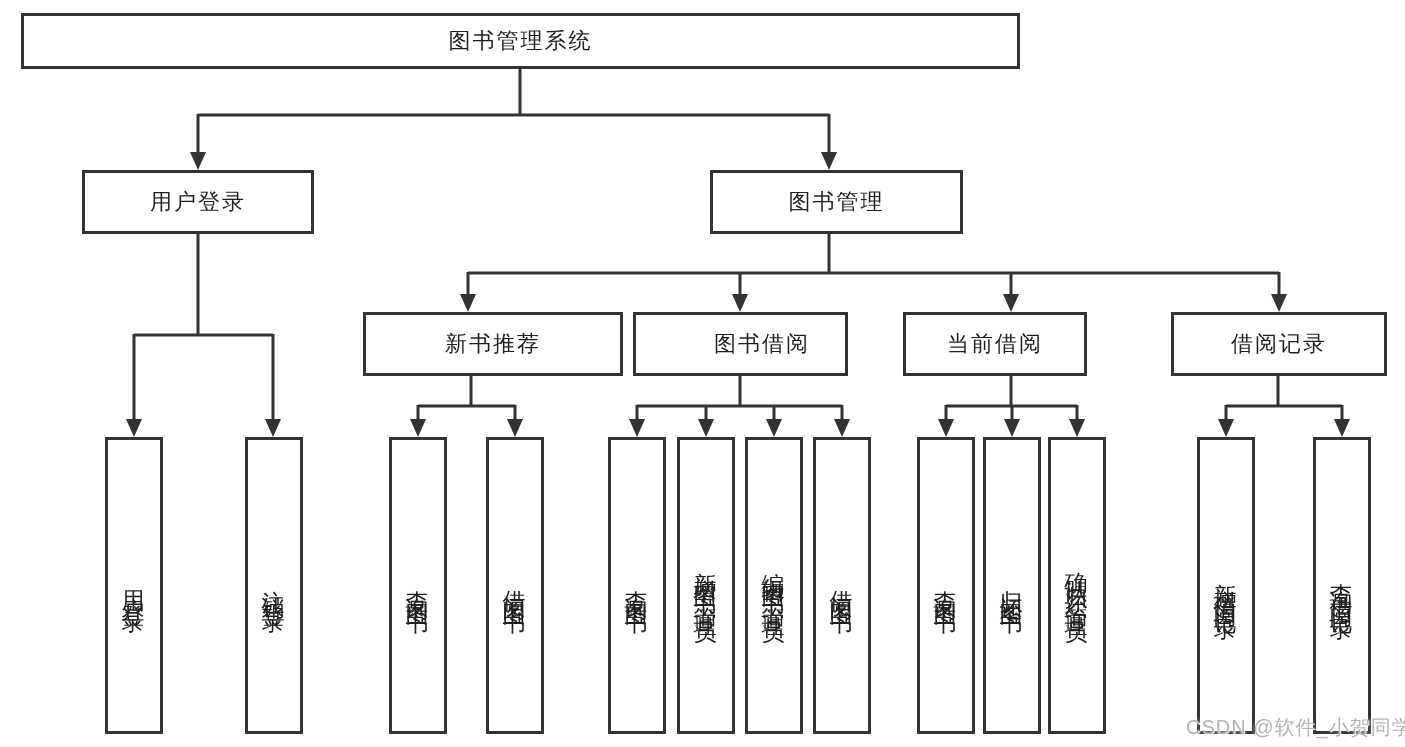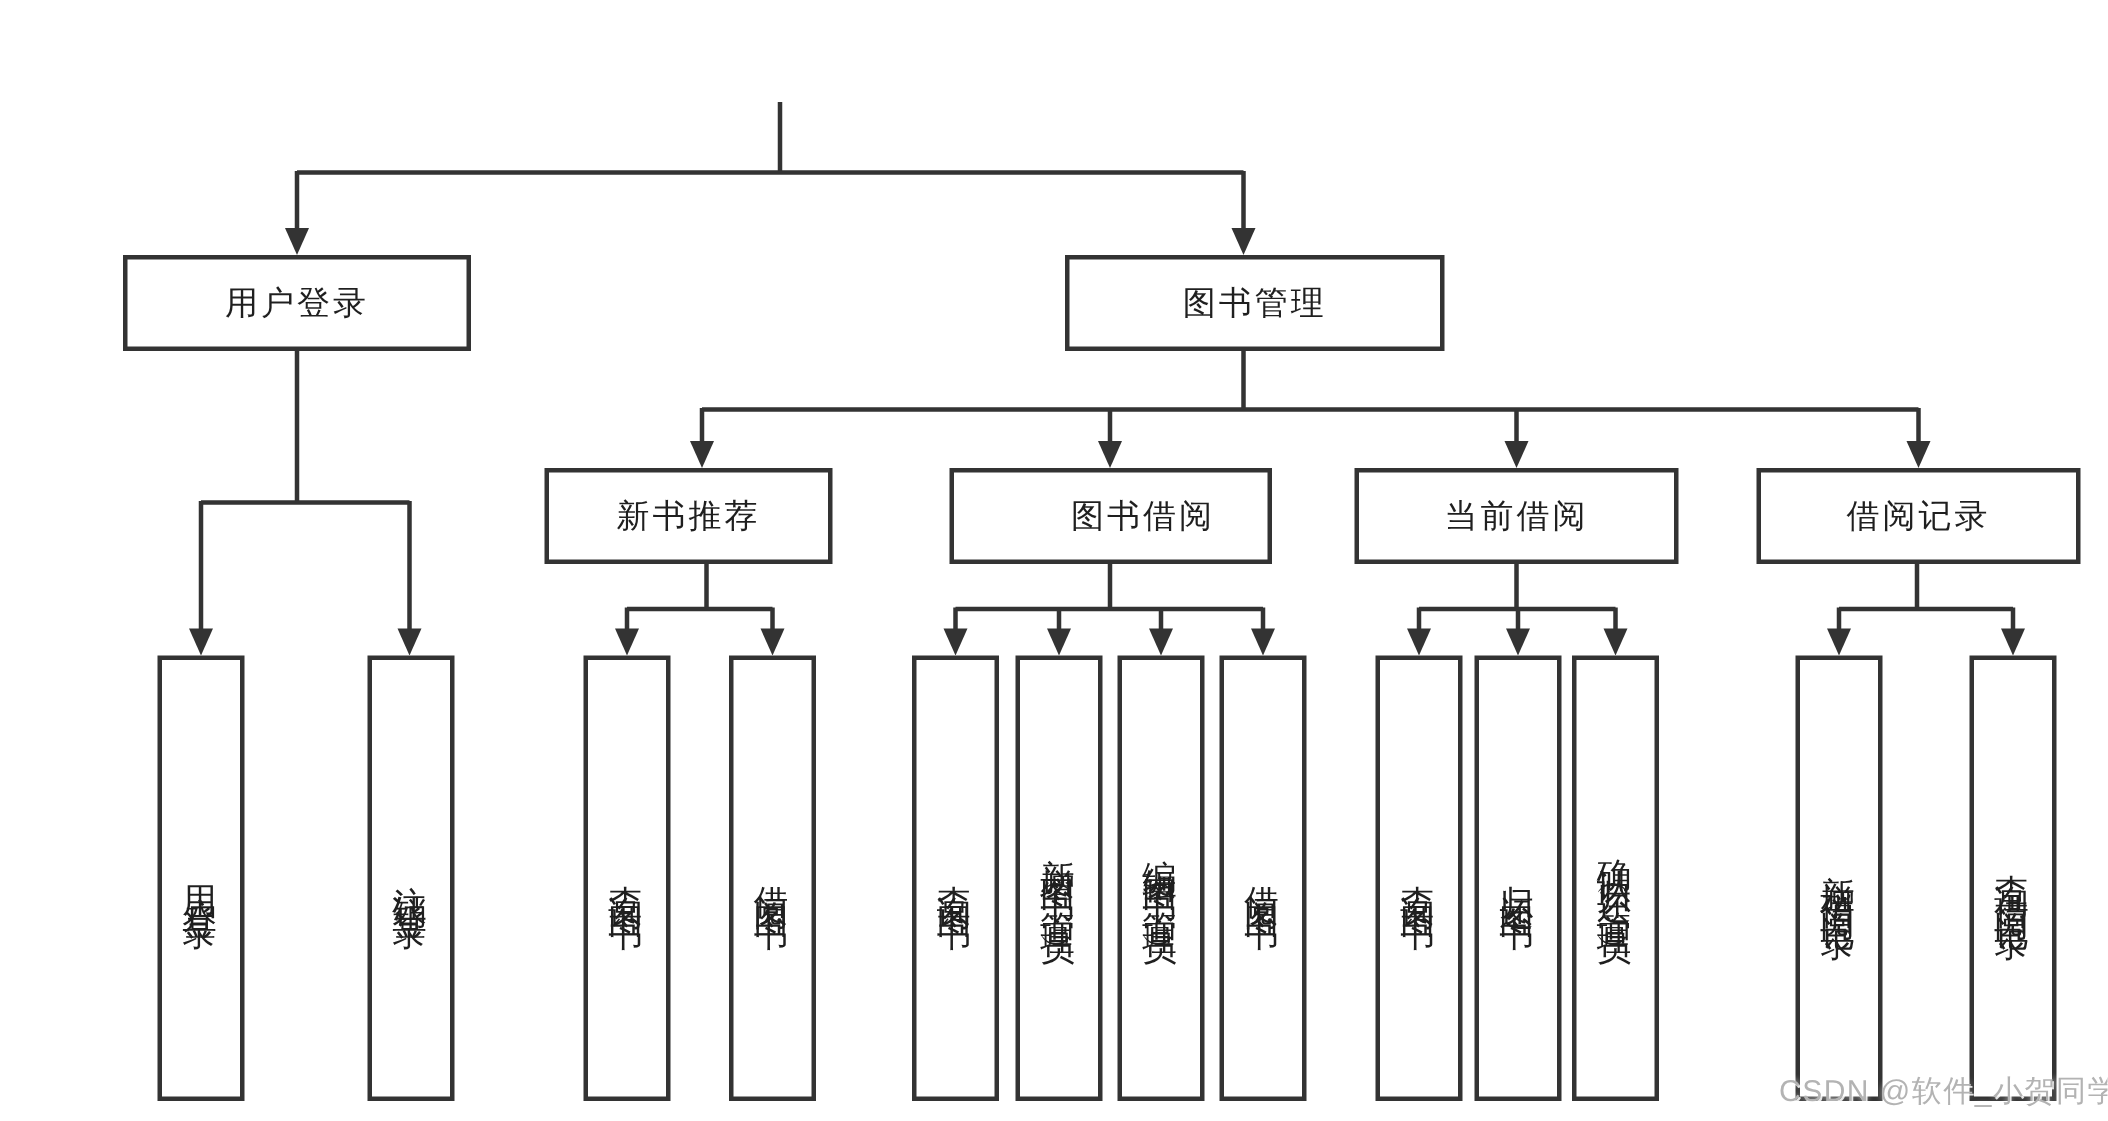--- a/index.html
+++ b/index.html
@@ -112,6 +112,7 @@
     </g>
   </svg>
 
+  <div class="box" style="left:21px; top:13px; width:999px; height:56px;">图书管理系统</div>
 
   <div class="box" style="left:82px; top:170px; width:232px; height:64px;">用户登录</div>
   <div class="box" style="left:710px; top:170px; width:253px; height:64px;">图书管理</div>

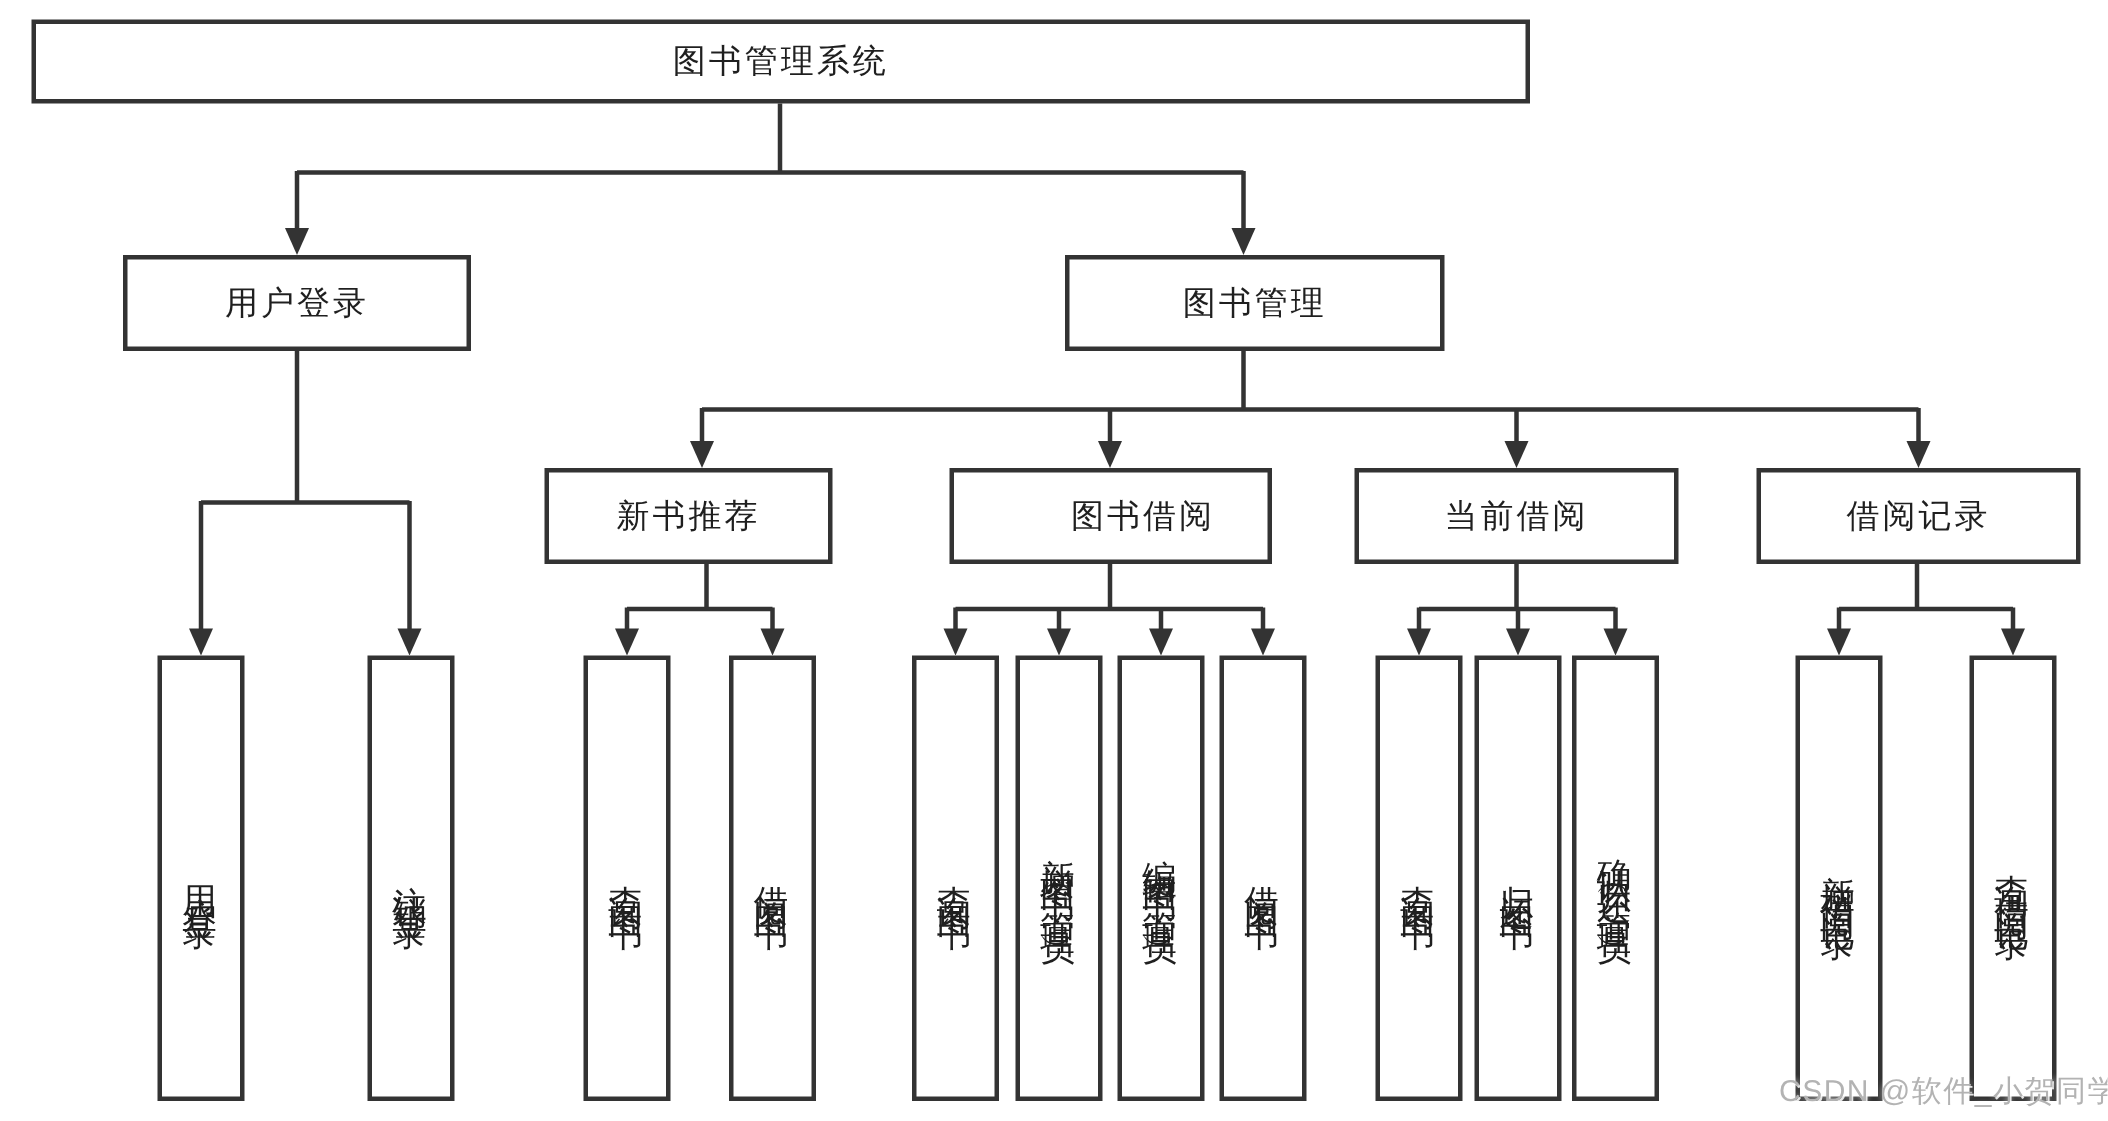--- a/index.html
+++ b/index.html
@@ -117,7 +117,7 @@
   <div class="box" style="left:82px; top:170px; width:232px; height:64px;">用户登录</div>
   <div class="box" style="left:710px; top:170px; width:253px; height:64px;">图书管理</div>
 
-  <div class="box" style="left:363px; top:312px; width:192px; height:64px;">新书推荐</div>
+  <div class="box" style="left:363px; top:312px; width:260px; height:64px;">新书推荐</div>
   <div class="box" style="left:633px; top:312px; width:215px; height:64px;padding-left:43px;">图书借阅</div>
   <div class="box" style="left:903px; top:312px; width:216px; height:64px;">当前借阅</div>
   <div class="box" style="left:1171px; top:312px; width:216px; height:64px;">借阅记录</div>

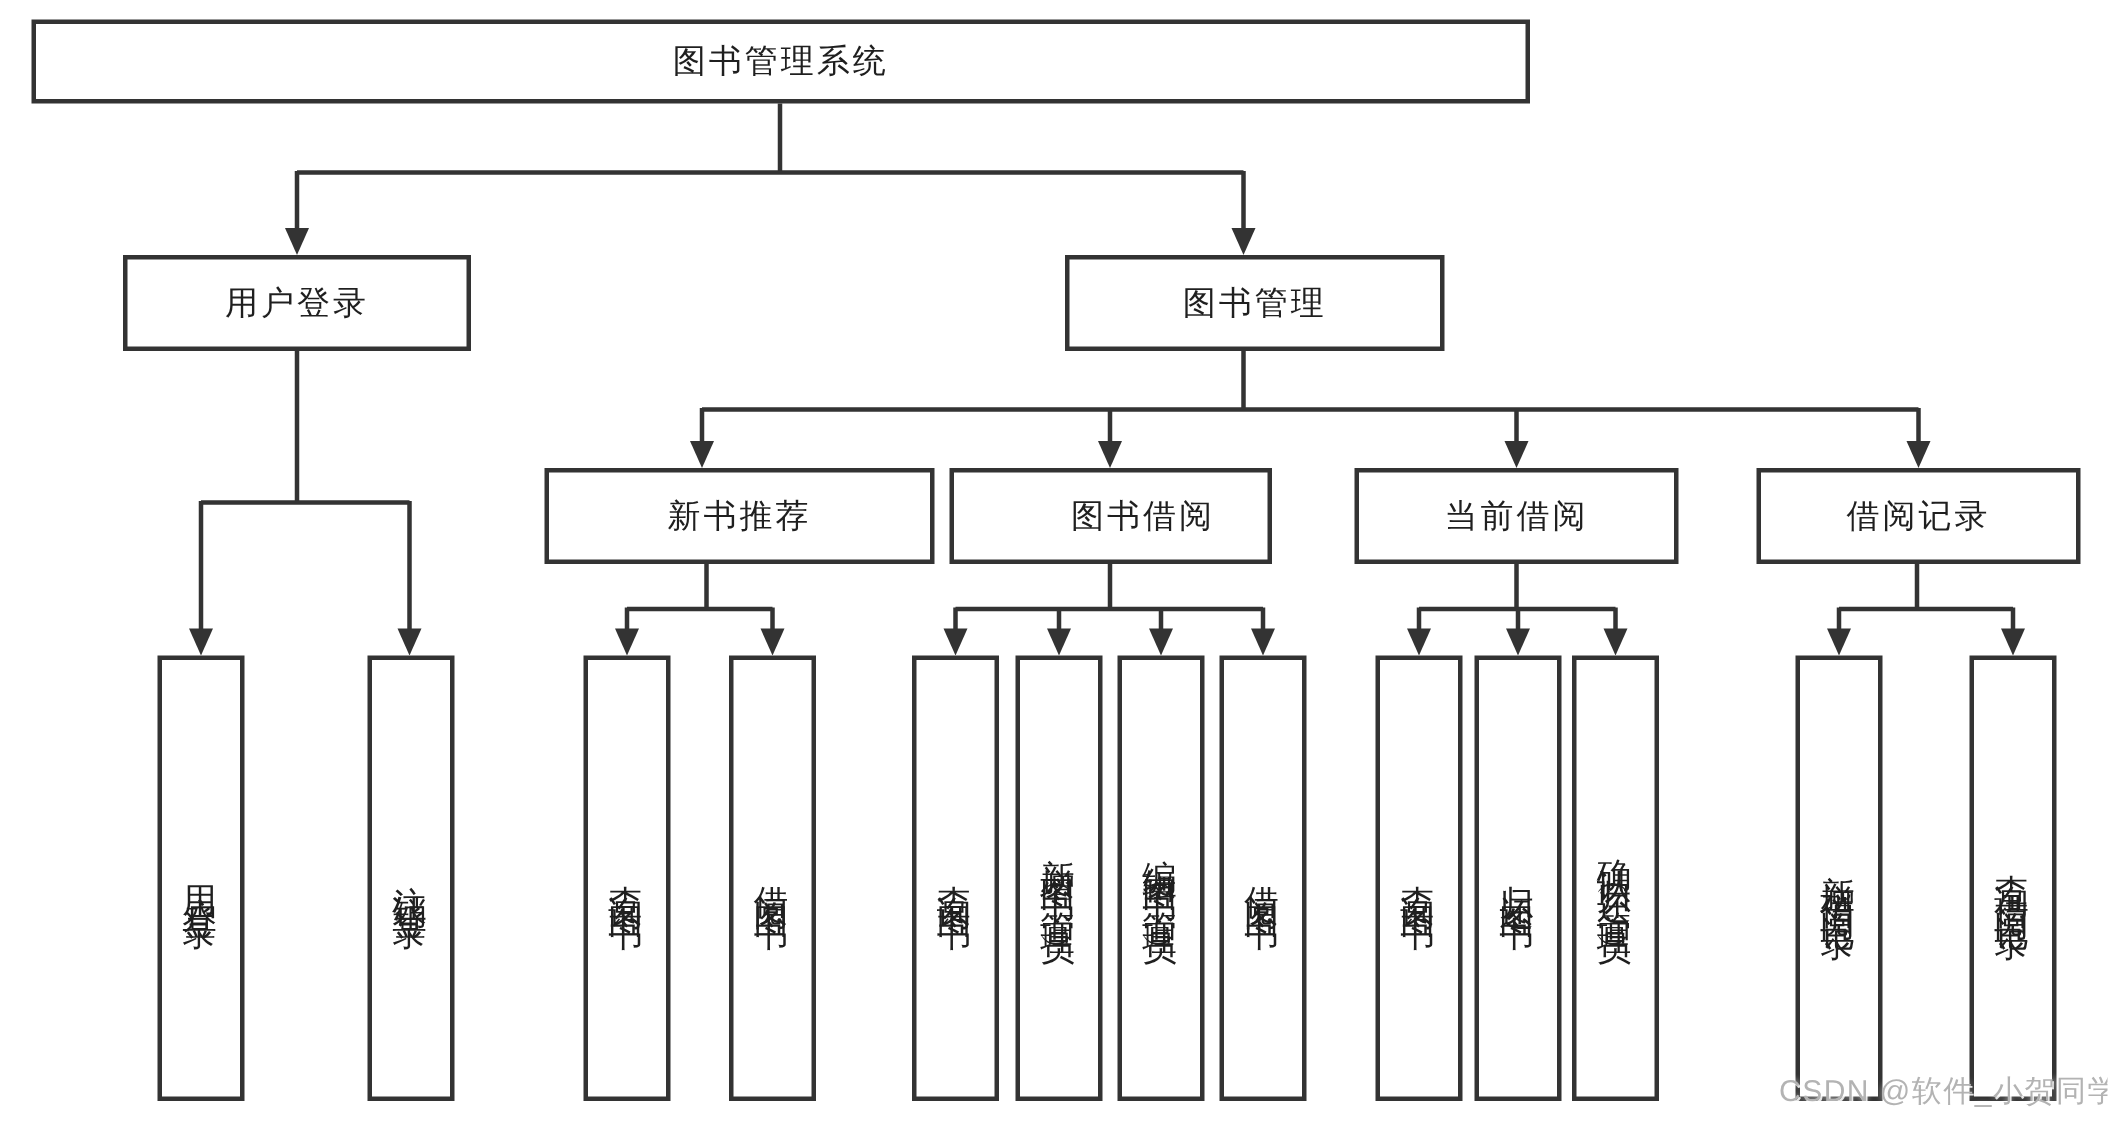--- a/index.html
+++ b/index.html
@@ -119,7 +119,7 @@
 
   <div class="box" style="left:363px; top:312px; width:260px; height:64px;">新书推荐</div>
   <div class="box" style="left:633px; top:312px; width:215px; height:64px;padding-left:43px;">图书借阅</div>
-  <div class="box" style="left:903px; top:312px; width:216px; height:64px;">当前借阅</div>
+  <div class="box" style="left:903px; top:312px; width:184px; height:64px;">当前借阅</div>
   <div class="box" style="left:1171px; top:312px; width:216px; height:64px;">借阅记录</div>
 
   <div class="box vbox" style="left:105px; top:437px; width:58px; height:297px;">用户登录</div>

